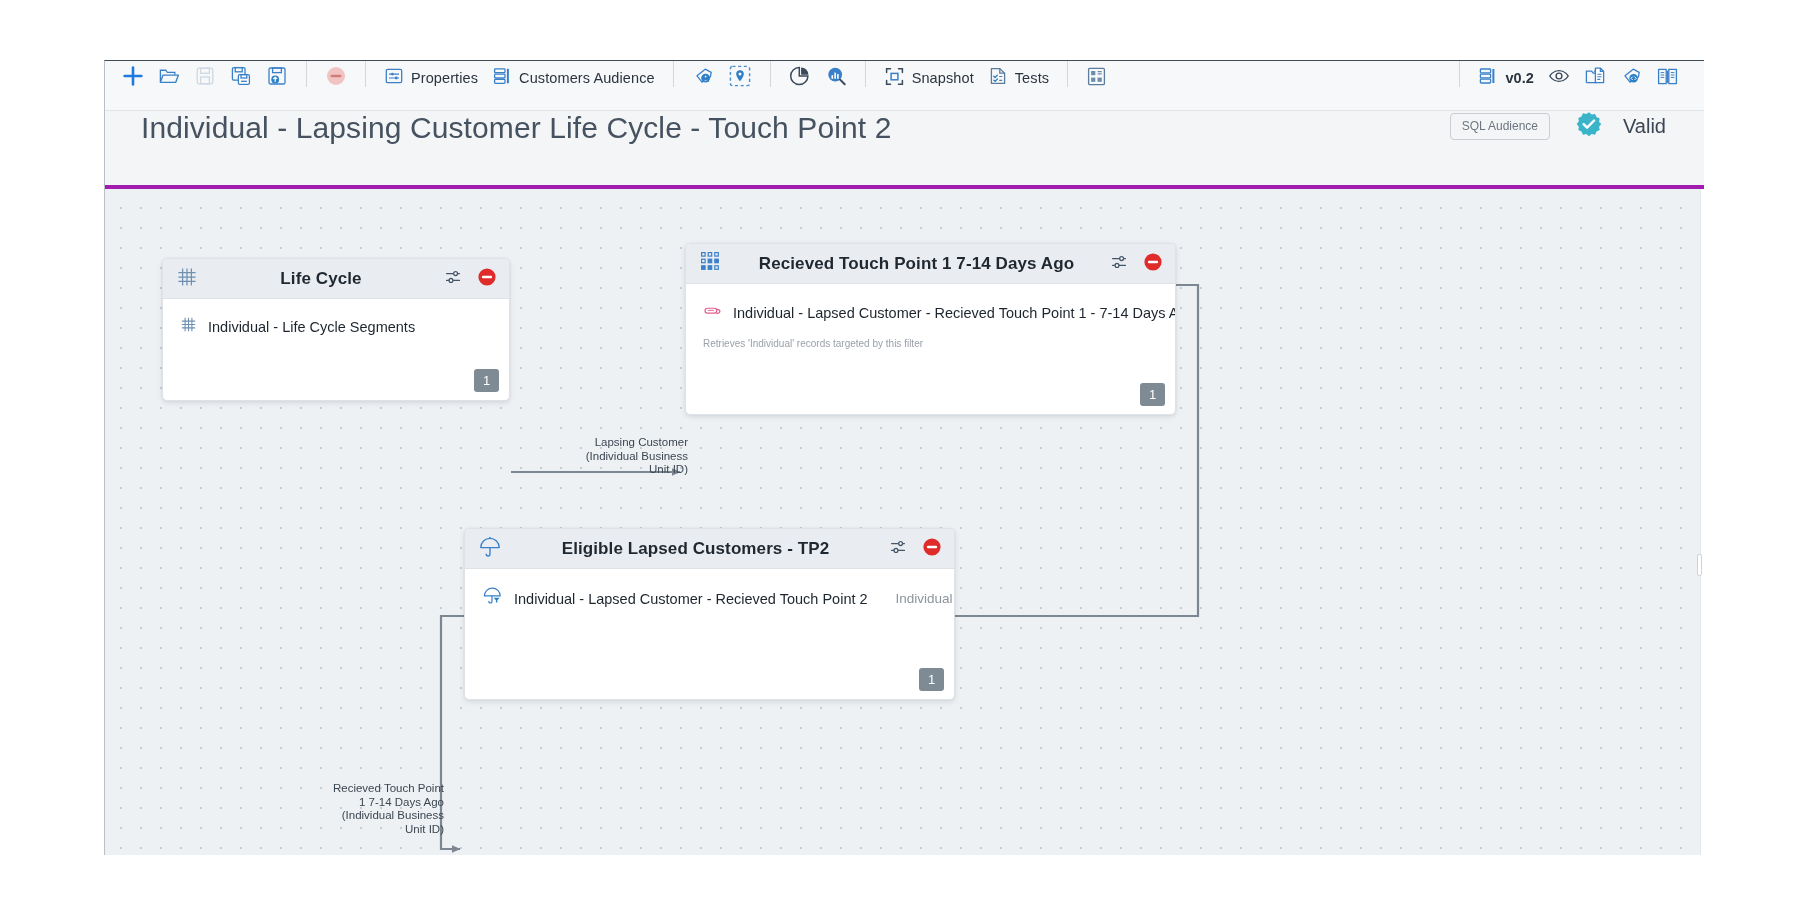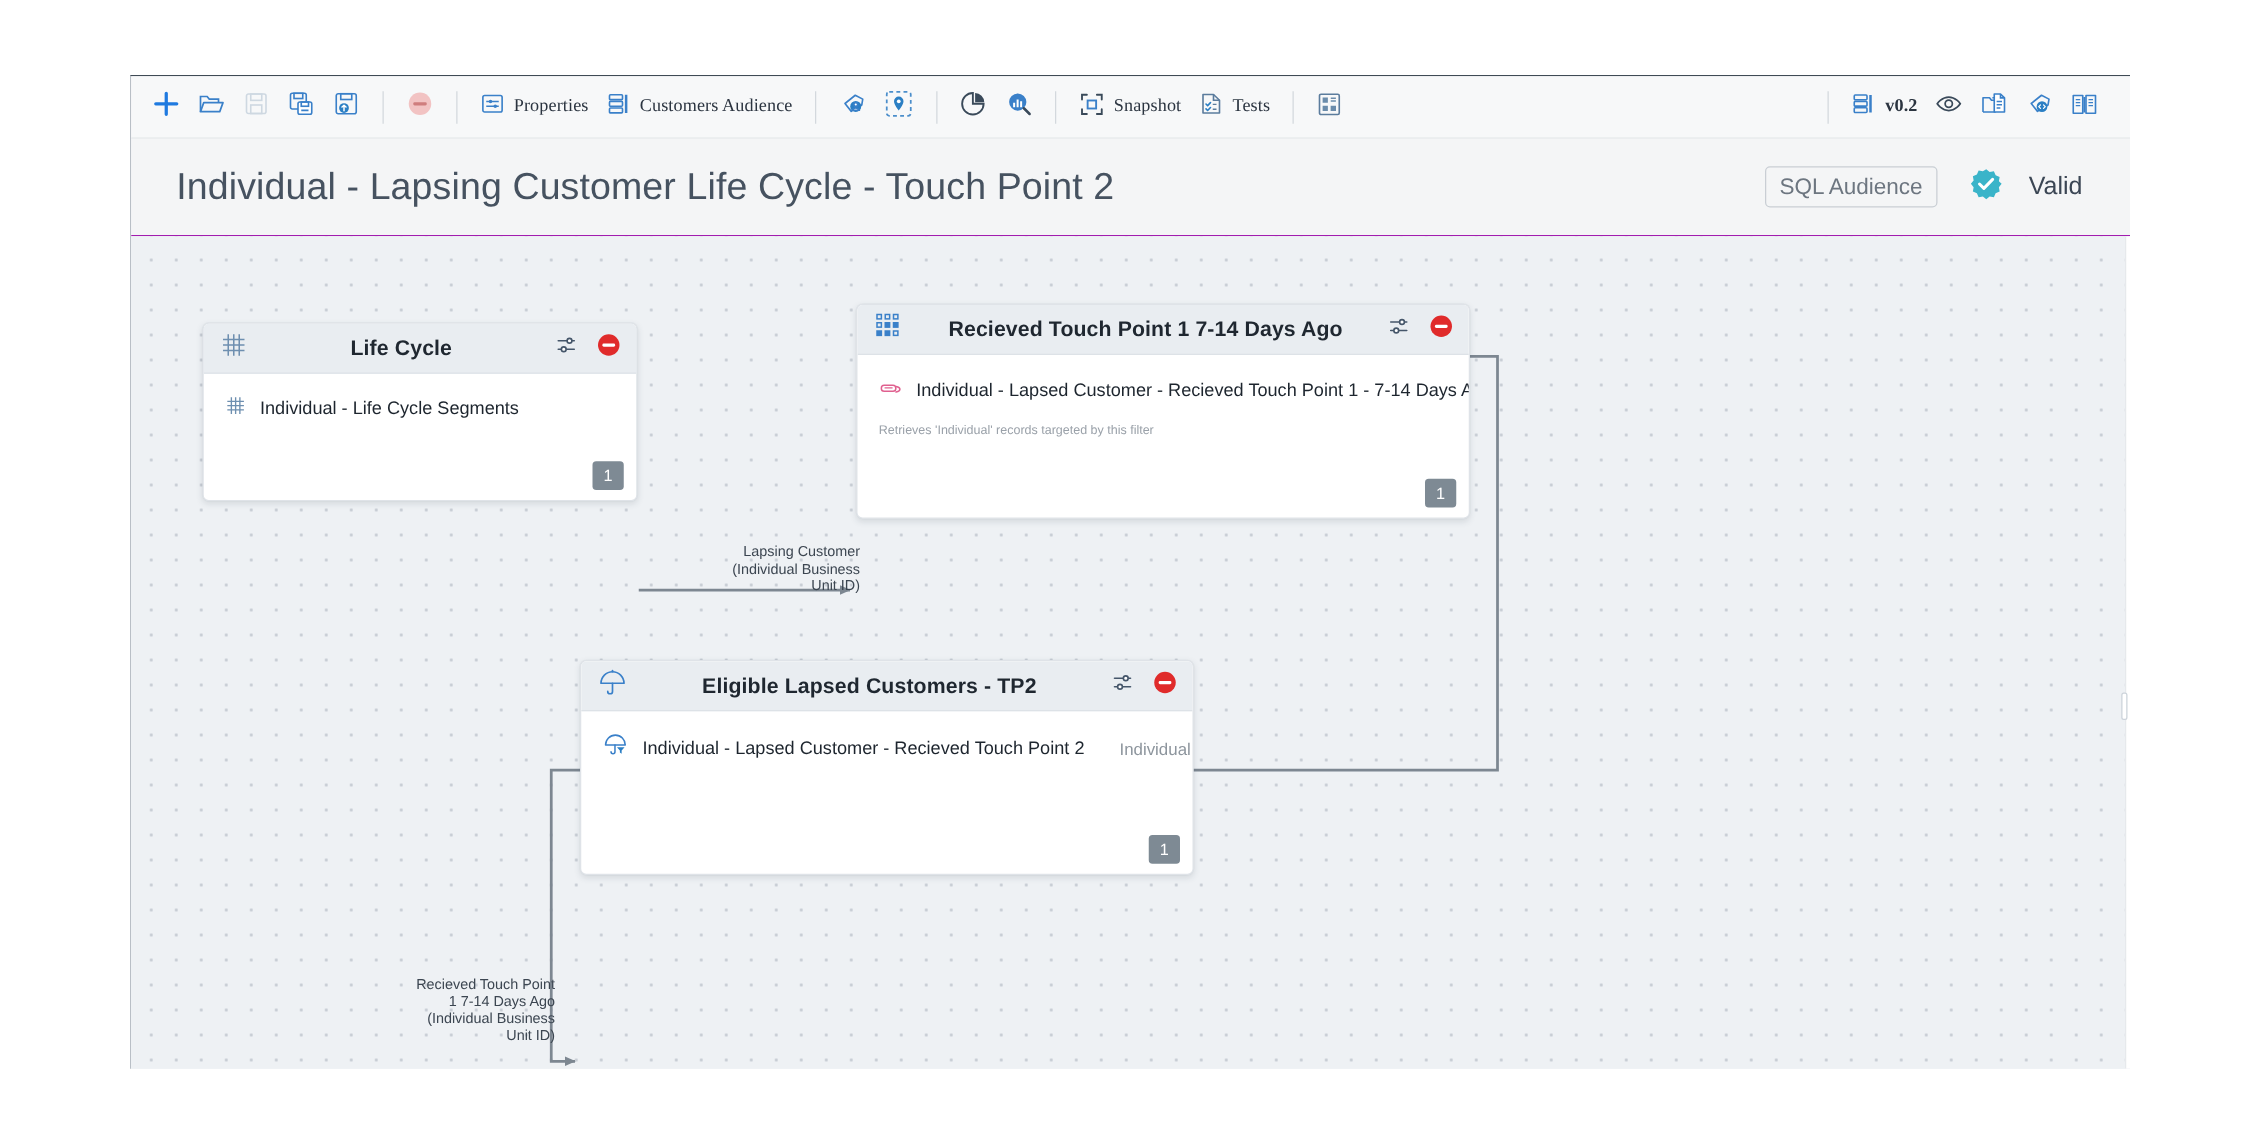--- a/index.html
+++ b/index.html
@@ -29,10 +29,9 @@
     background: #f7f8f9;
     border-bottom: 1px solid #e2e5e8;
     display: flex;
-    align-items: center;
+    align-items: flex-start;
     padding: 0 18px 0 10px;
     flex: none;
-    font-family: Liberation Serif, serif;
   }
   .tb-group { display: flex; align-items: center; }
   .tb-spacer { flex: 1 1 auto; }

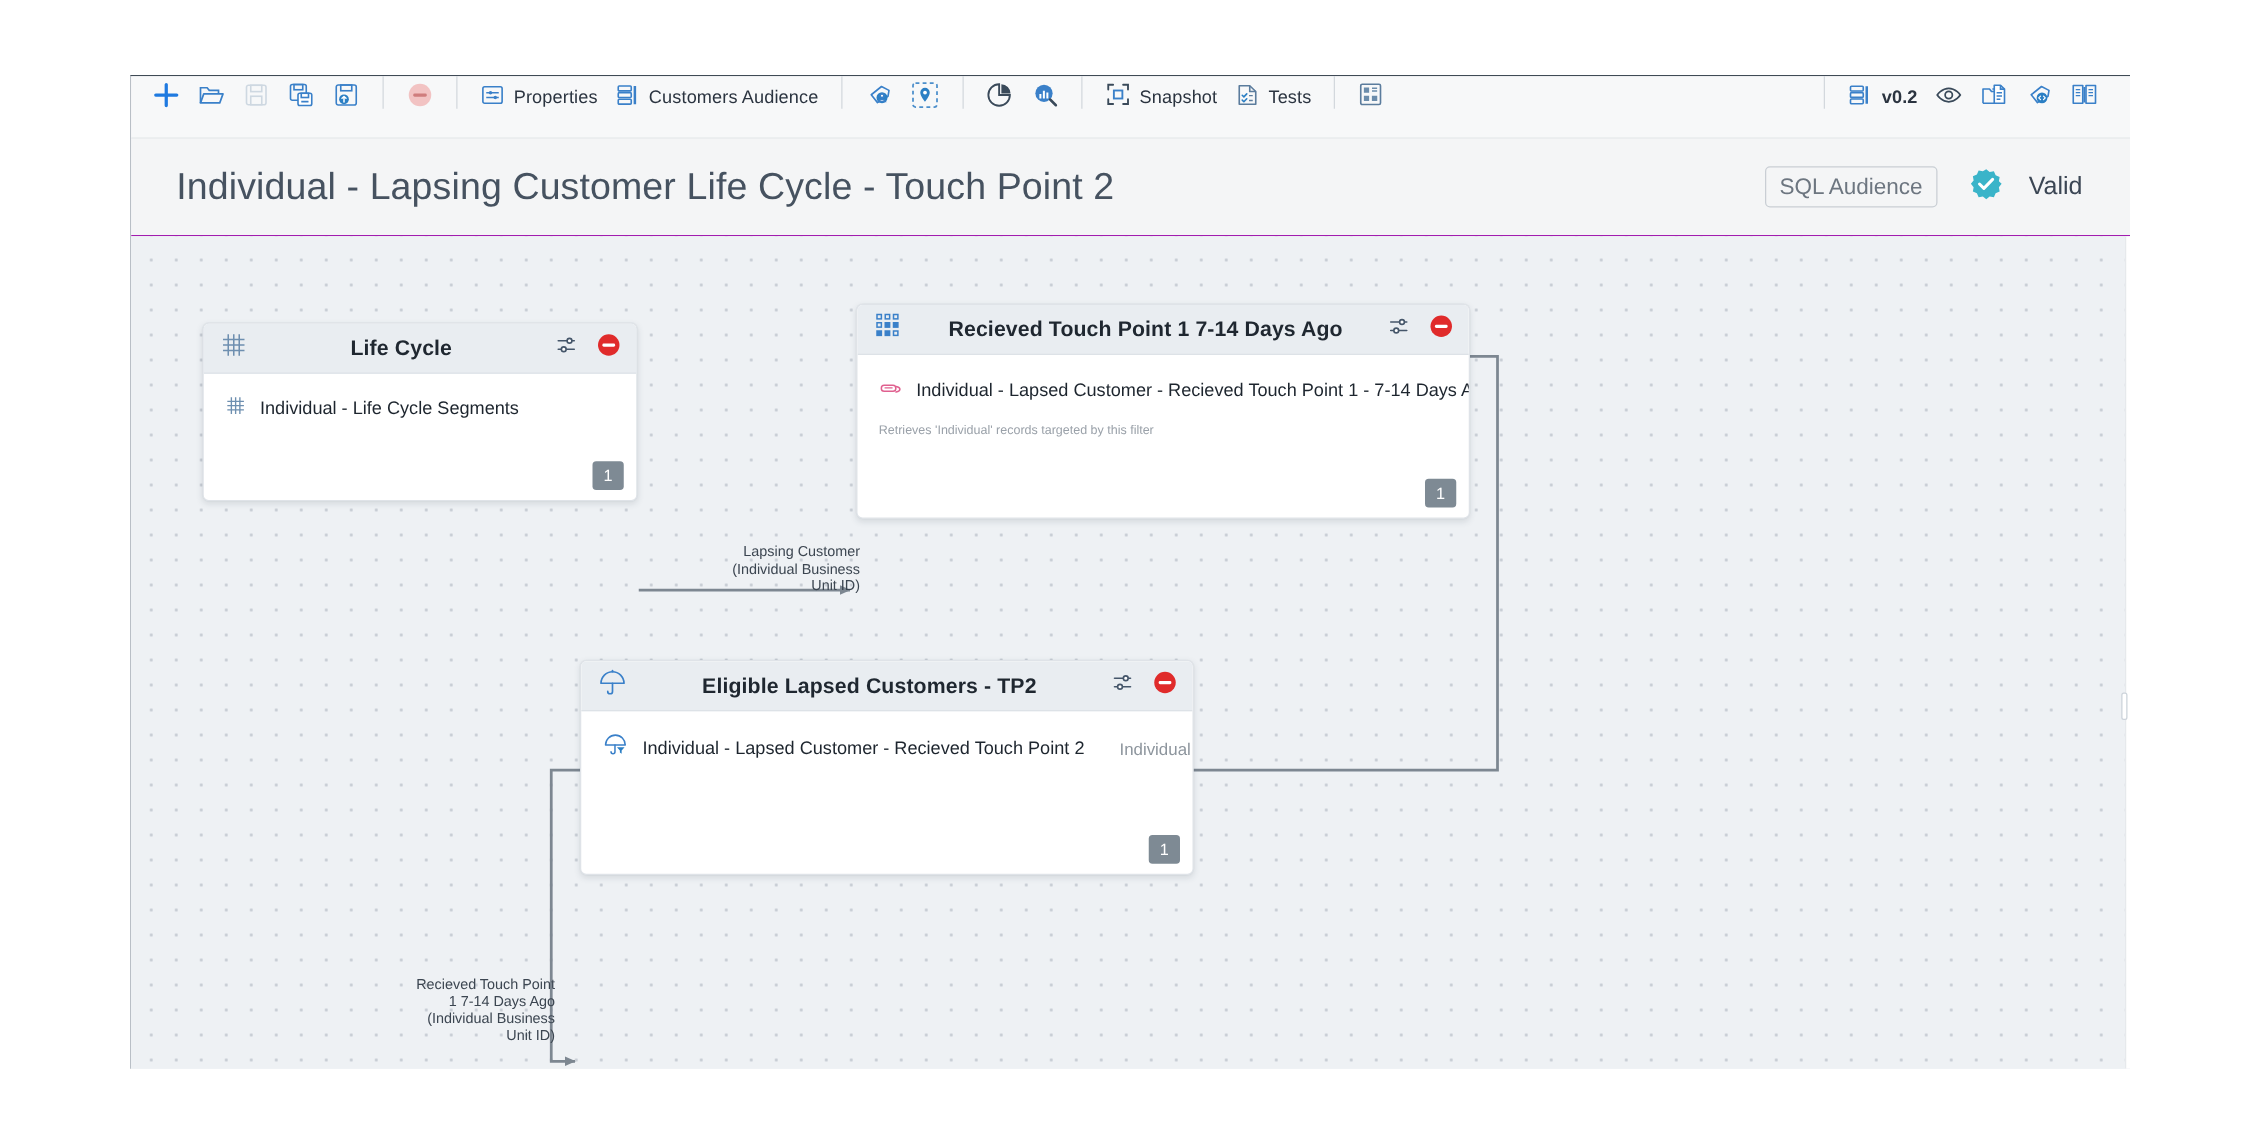--- a/index.html
+++ b/index.html
@@ -62,9 +62,9 @@
   .titlebar {
     height: 78px;
     background: #f4f5f6;
-    border-bottom: 1px solid #a21caf;
+    border-bottom: 4px solid #a21caf;
     display: flex;
-    align-items: center;
+    align-items: flex-start;
     padding: 0 38px 0 36px;
     flex: none;
   }

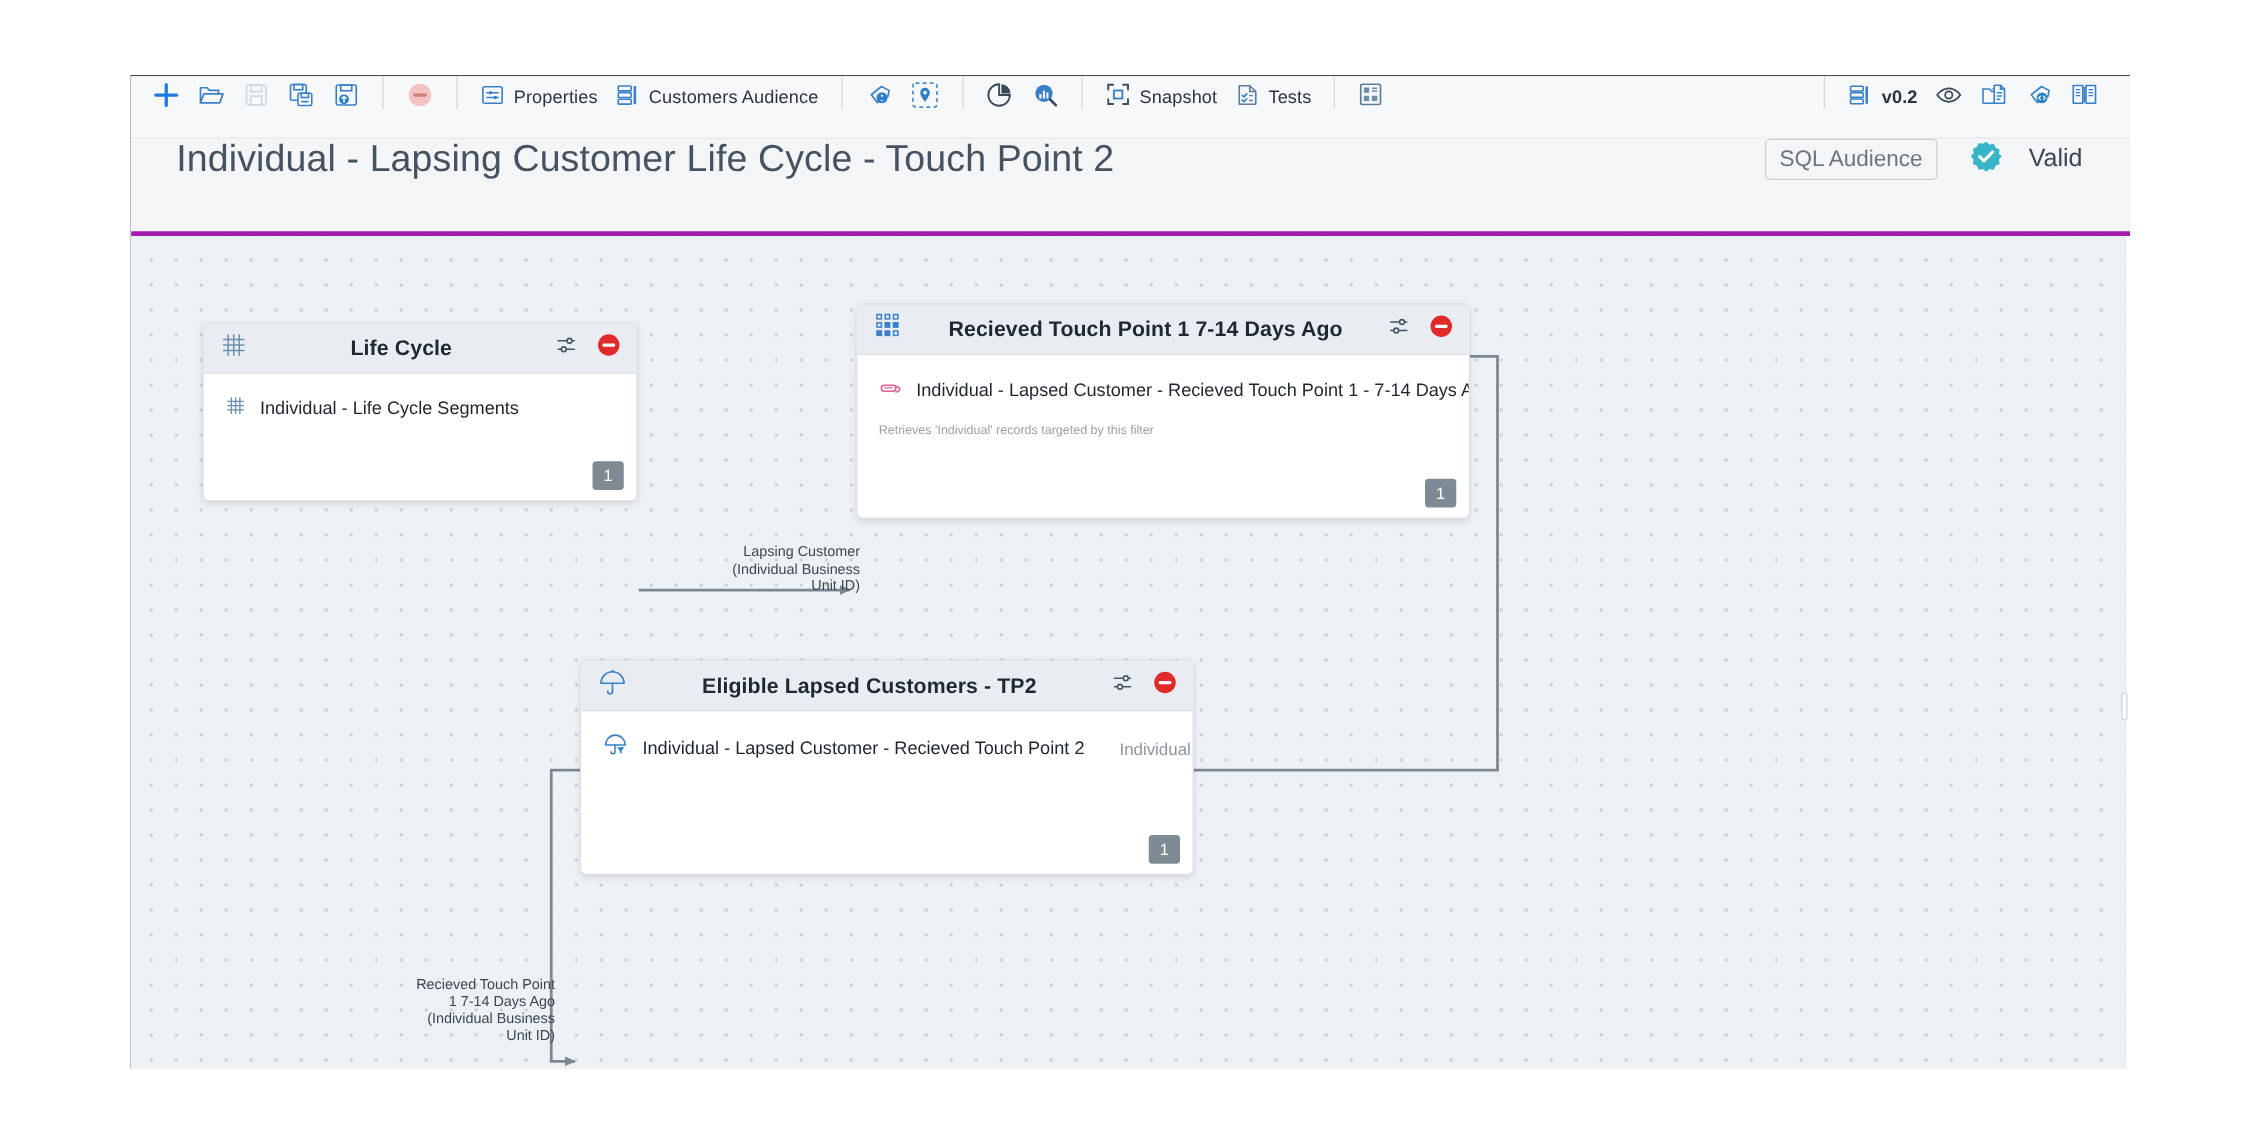--- a/index.html
+++ b/index.html
@@ -86,7 +86,7 @@
     border-radius: 4px;
     background: #f4f5f6;
     color: #6d7680;
-    font-size: 18px;
+    font-size: 12px;
     padding: 6px 11px 7px;
     line-height: 1;
     cursor: pointer;

